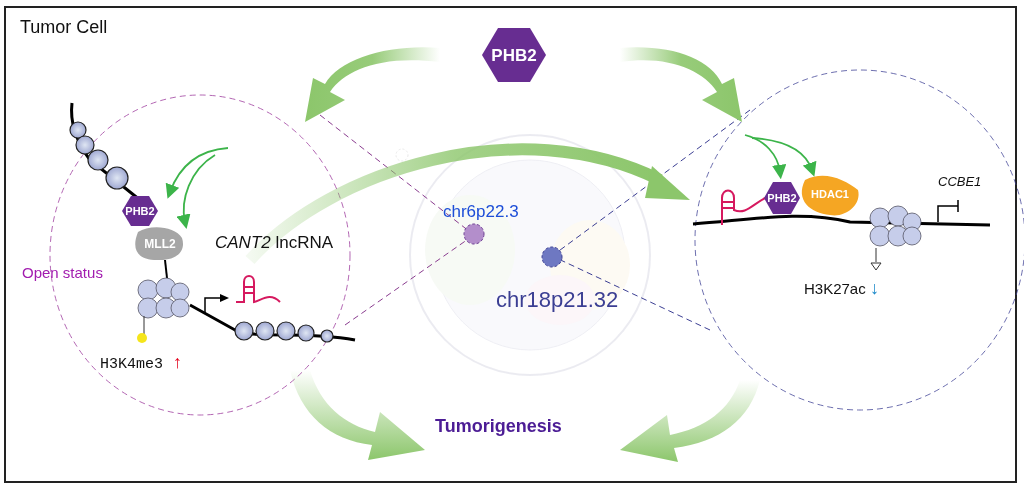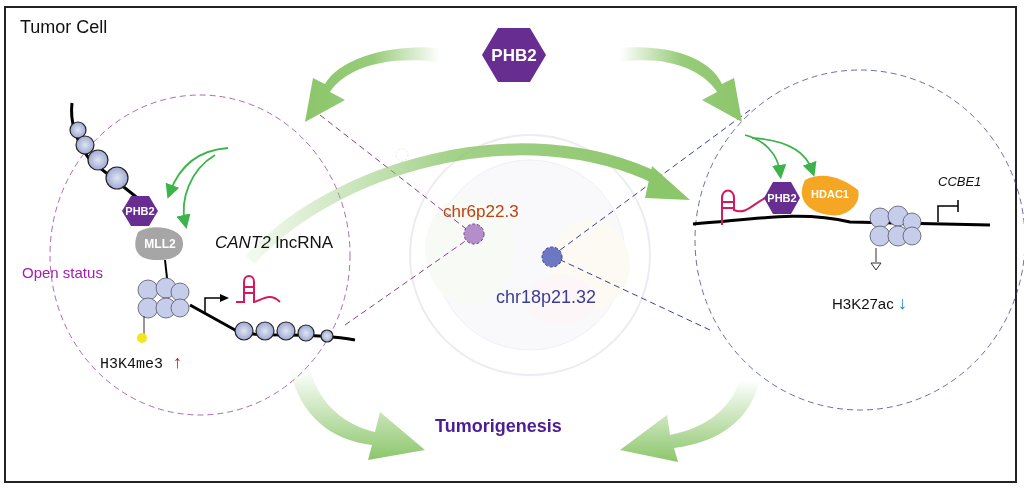--- a/index.html
+++ b/index.html
@@ -14,7 +14,7 @@
   .h3k4 { left: 100px; top: 353px; font-size: 15px; color: #111; font-family: Liberation Mono, monospace; }
   .h3k27 { left: 832px; top: 278px; font-size: 15px; color: #111; margin-top: 15px; }
   .ccbe1 { left: 938px; top: 174px; font-size: 13px; font-style: italic; color: #111; }
-  .chr6 { left: 443px; top: 202px; font-size: 17px; color: #c2410c; }
+  .chr6 { left: 443px; top: 202px; font-size: 17px; color: #1d4ed8; }
   .chr18 { left: 496px; top: 287px; font-size: 18px; color: #3b3e93; }
   .tumor { left: 435px; top: 416px; font-size: 18px; font-weight: bold; color: #4c1d95; }
   .arrow-up { color: #e3001b; font-size: 18px; font-weight: bold; }

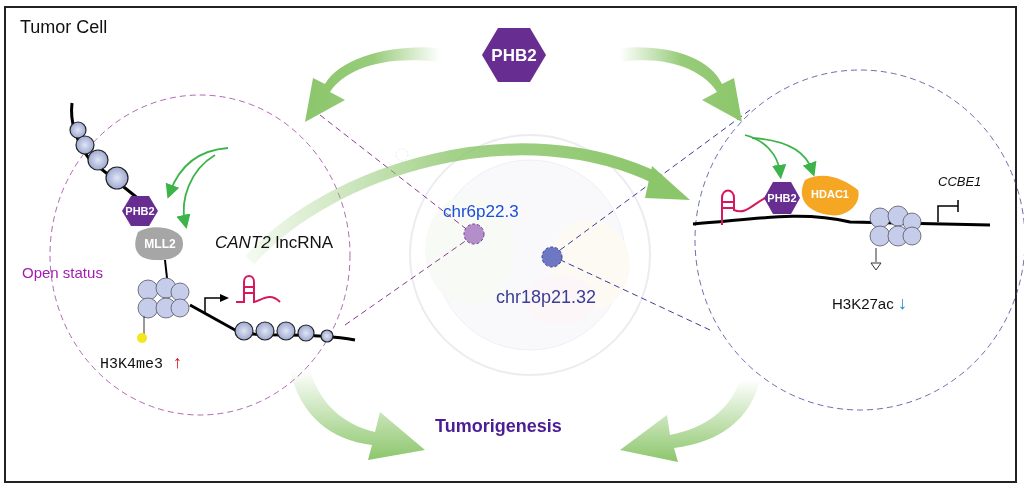--- a/index.html
+++ b/index.html
@@ -15,7 +15,7 @@
   .h3k27 { left: 832px; top: 278px; font-size: 15px; color: #111; margin-top: 15px; }
   .ccbe1 { left: 938px; top: 174px; font-size: 13px; font-style: italic; color: #111; }
   .chr6 { left: 443px; top: 202px; font-size: 17px; color: #1d4ed8; }
-  .chr18 { left: 496px; top: 287px; font-size: 18px; color: #3b3e93; }
+  .chr18 { left: 496px; top: 287px; font-size: 22px; color: #3b3e93; }
   .tumor { left: 435px; top: 416px; font-size: 18px; font-weight: bold; color: #4c1d95; }
   .arrow-up { color: #e3001b; font-size: 18px; font-weight: bold; }
   .arrow-down { color: #1a88c9; font-size: 18px; font-weight: bold; }

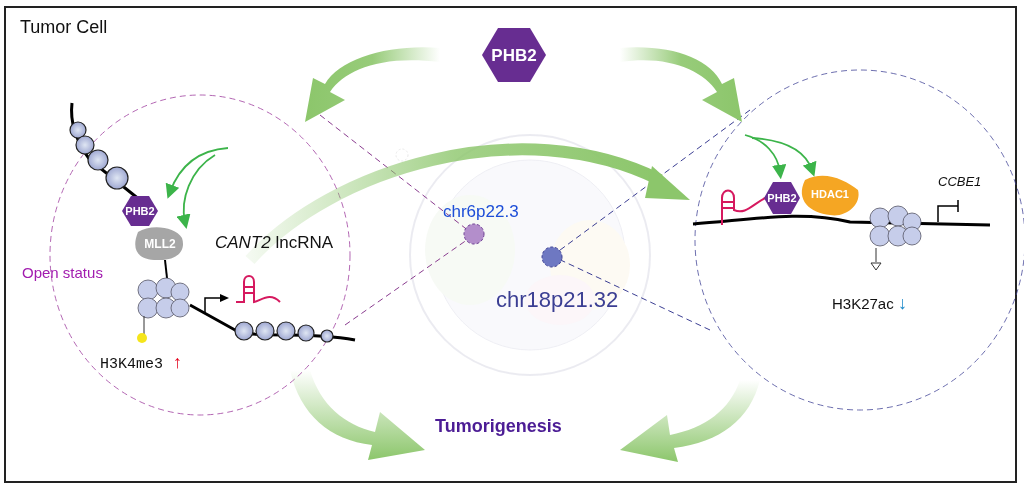--- a/index.html
+++ b/index.html
@@ -12,7 +12,7 @@
   .cant2 { left: 215px; top: 233px; font-size: 17px; color: #111; }
   .cant2 i { font-style: italic; }
   .h3k4 { left: 100px; top: 353px; font-size: 15px; color: #111; font-family: Liberation Mono, monospace; }
-  .h3k27 { left: 832px; top: 278px; font-size: 15px; color: #111; margin-top: 15px; }
+  .h3k27 { left: 804px; top: 278px; font-size: 15px; color: #111; }
   .ccbe1 { left: 938px; top: 174px; font-size: 13px; font-style: italic; color: #111; }
   .chr6 { left: 443px; top: 202px; font-size: 17px; color: #1d4ed8; }
   .chr18 { left: 496px; top: 287px; font-size: 22px; color: #3b3e93; }

